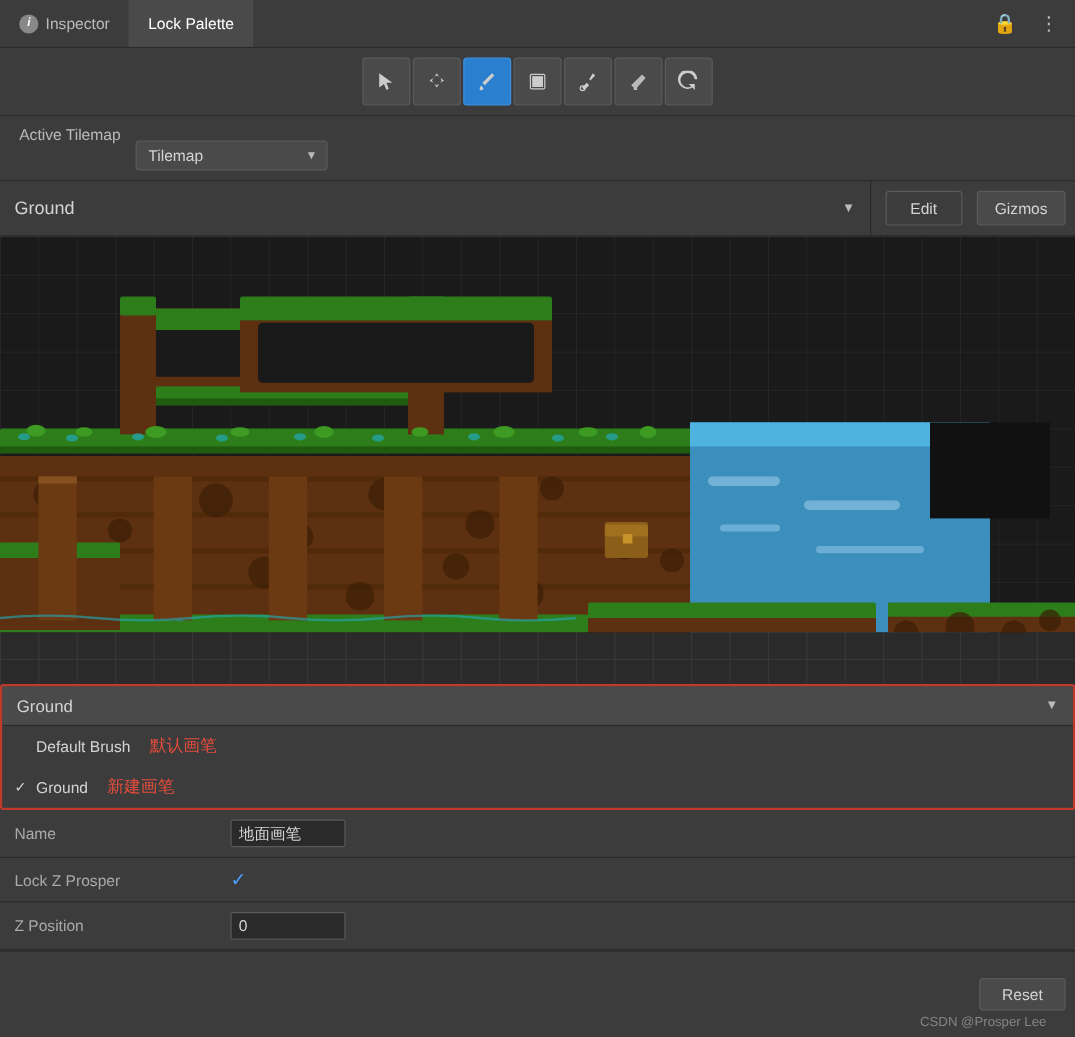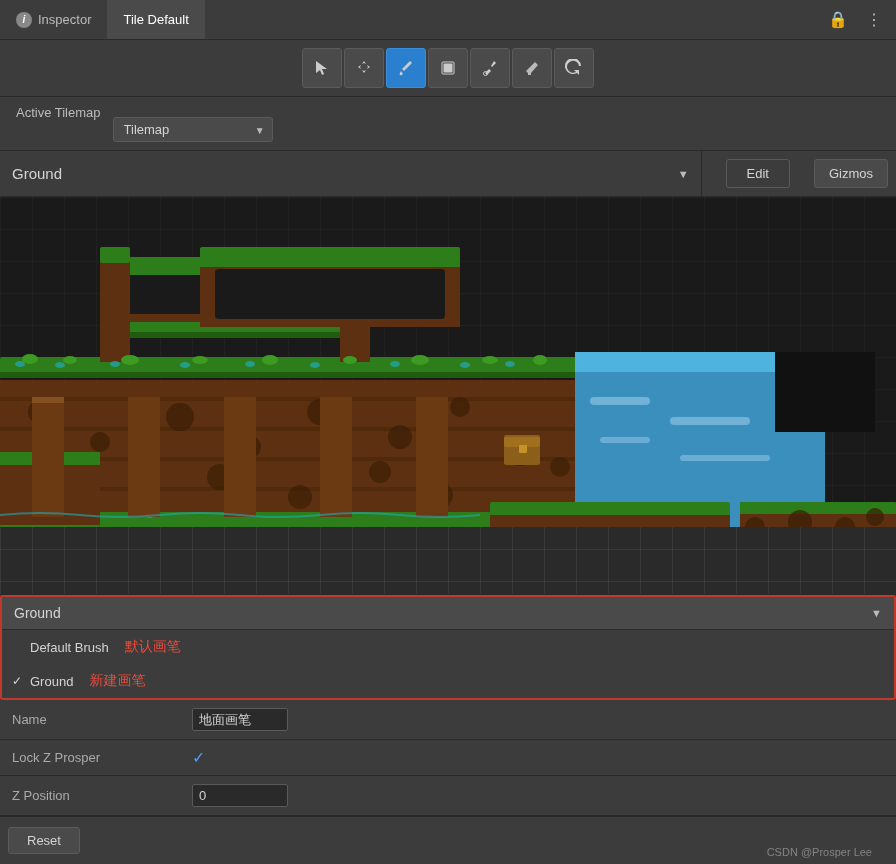--- a/index.html
+++ b/index.html
@@ -331,7 +331,7 @@
       <span>Inspector</span>
     </div>
     <div class="tab active">
-      <span>Tile Default</span>
+      <span>Lock Palette</span>
     </div>
     <div class="tab-bar-right">
       <button class="icon-btn">🔒</button>

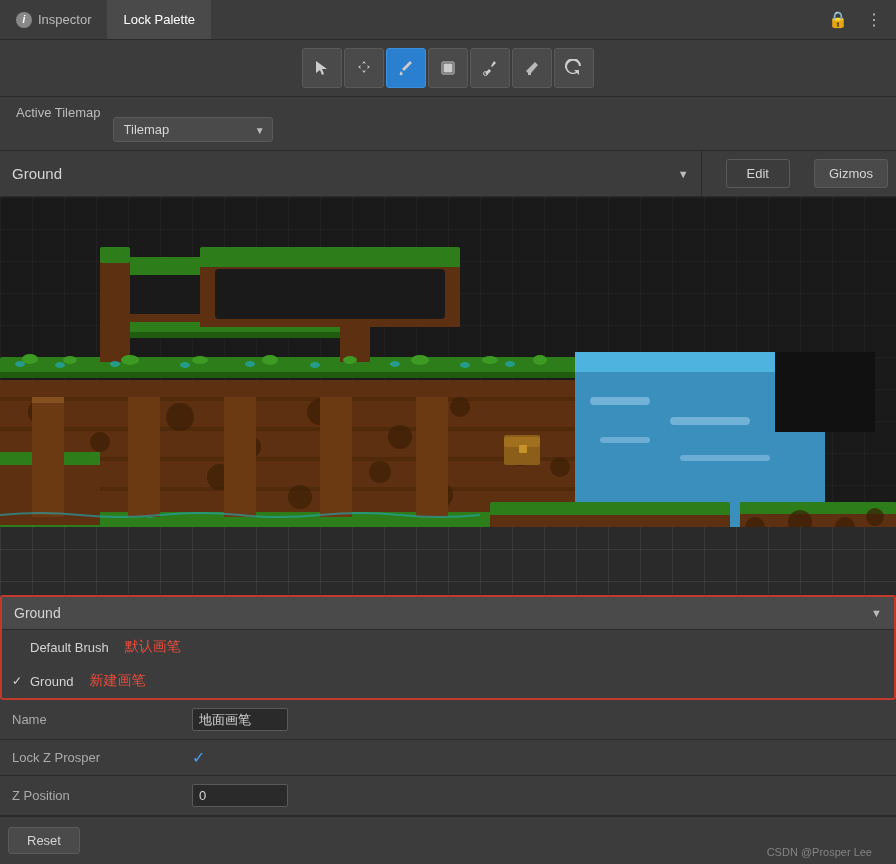--- a/index.html
+++ b/index.html
@@ -161,7 +161,7 @@
     }
     .edit-btn {
       padding: 6px 20px;
-      margin: 0 24px;
+      margin: 0 12px;
       background: none;
       border: 1px solid #5a5a5a;
       border-radius: 3px;

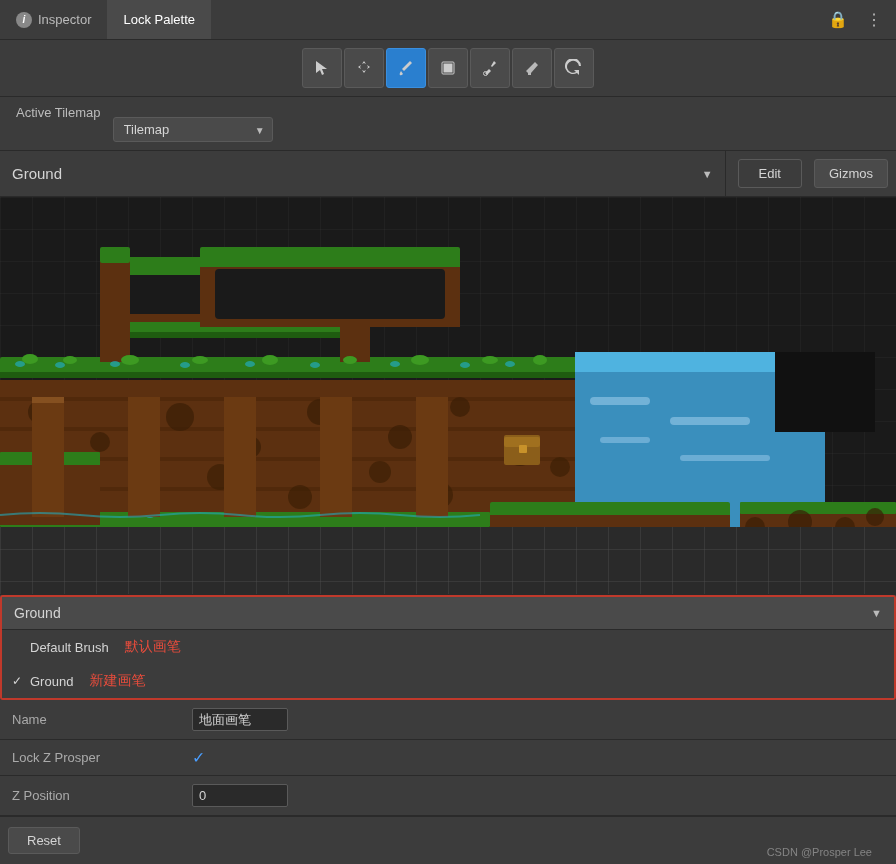--- a/index.html
+++ b/index.html
@@ -291,7 +291,8 @@
     
     .reset-row {
       display: flex;
-      padding: 10px 8px;
+      justify-content: flex-end;
+      padding: 22px 8px;
       border-top: 1px solid #2a2a2a;
     }
     .reset-btn {

